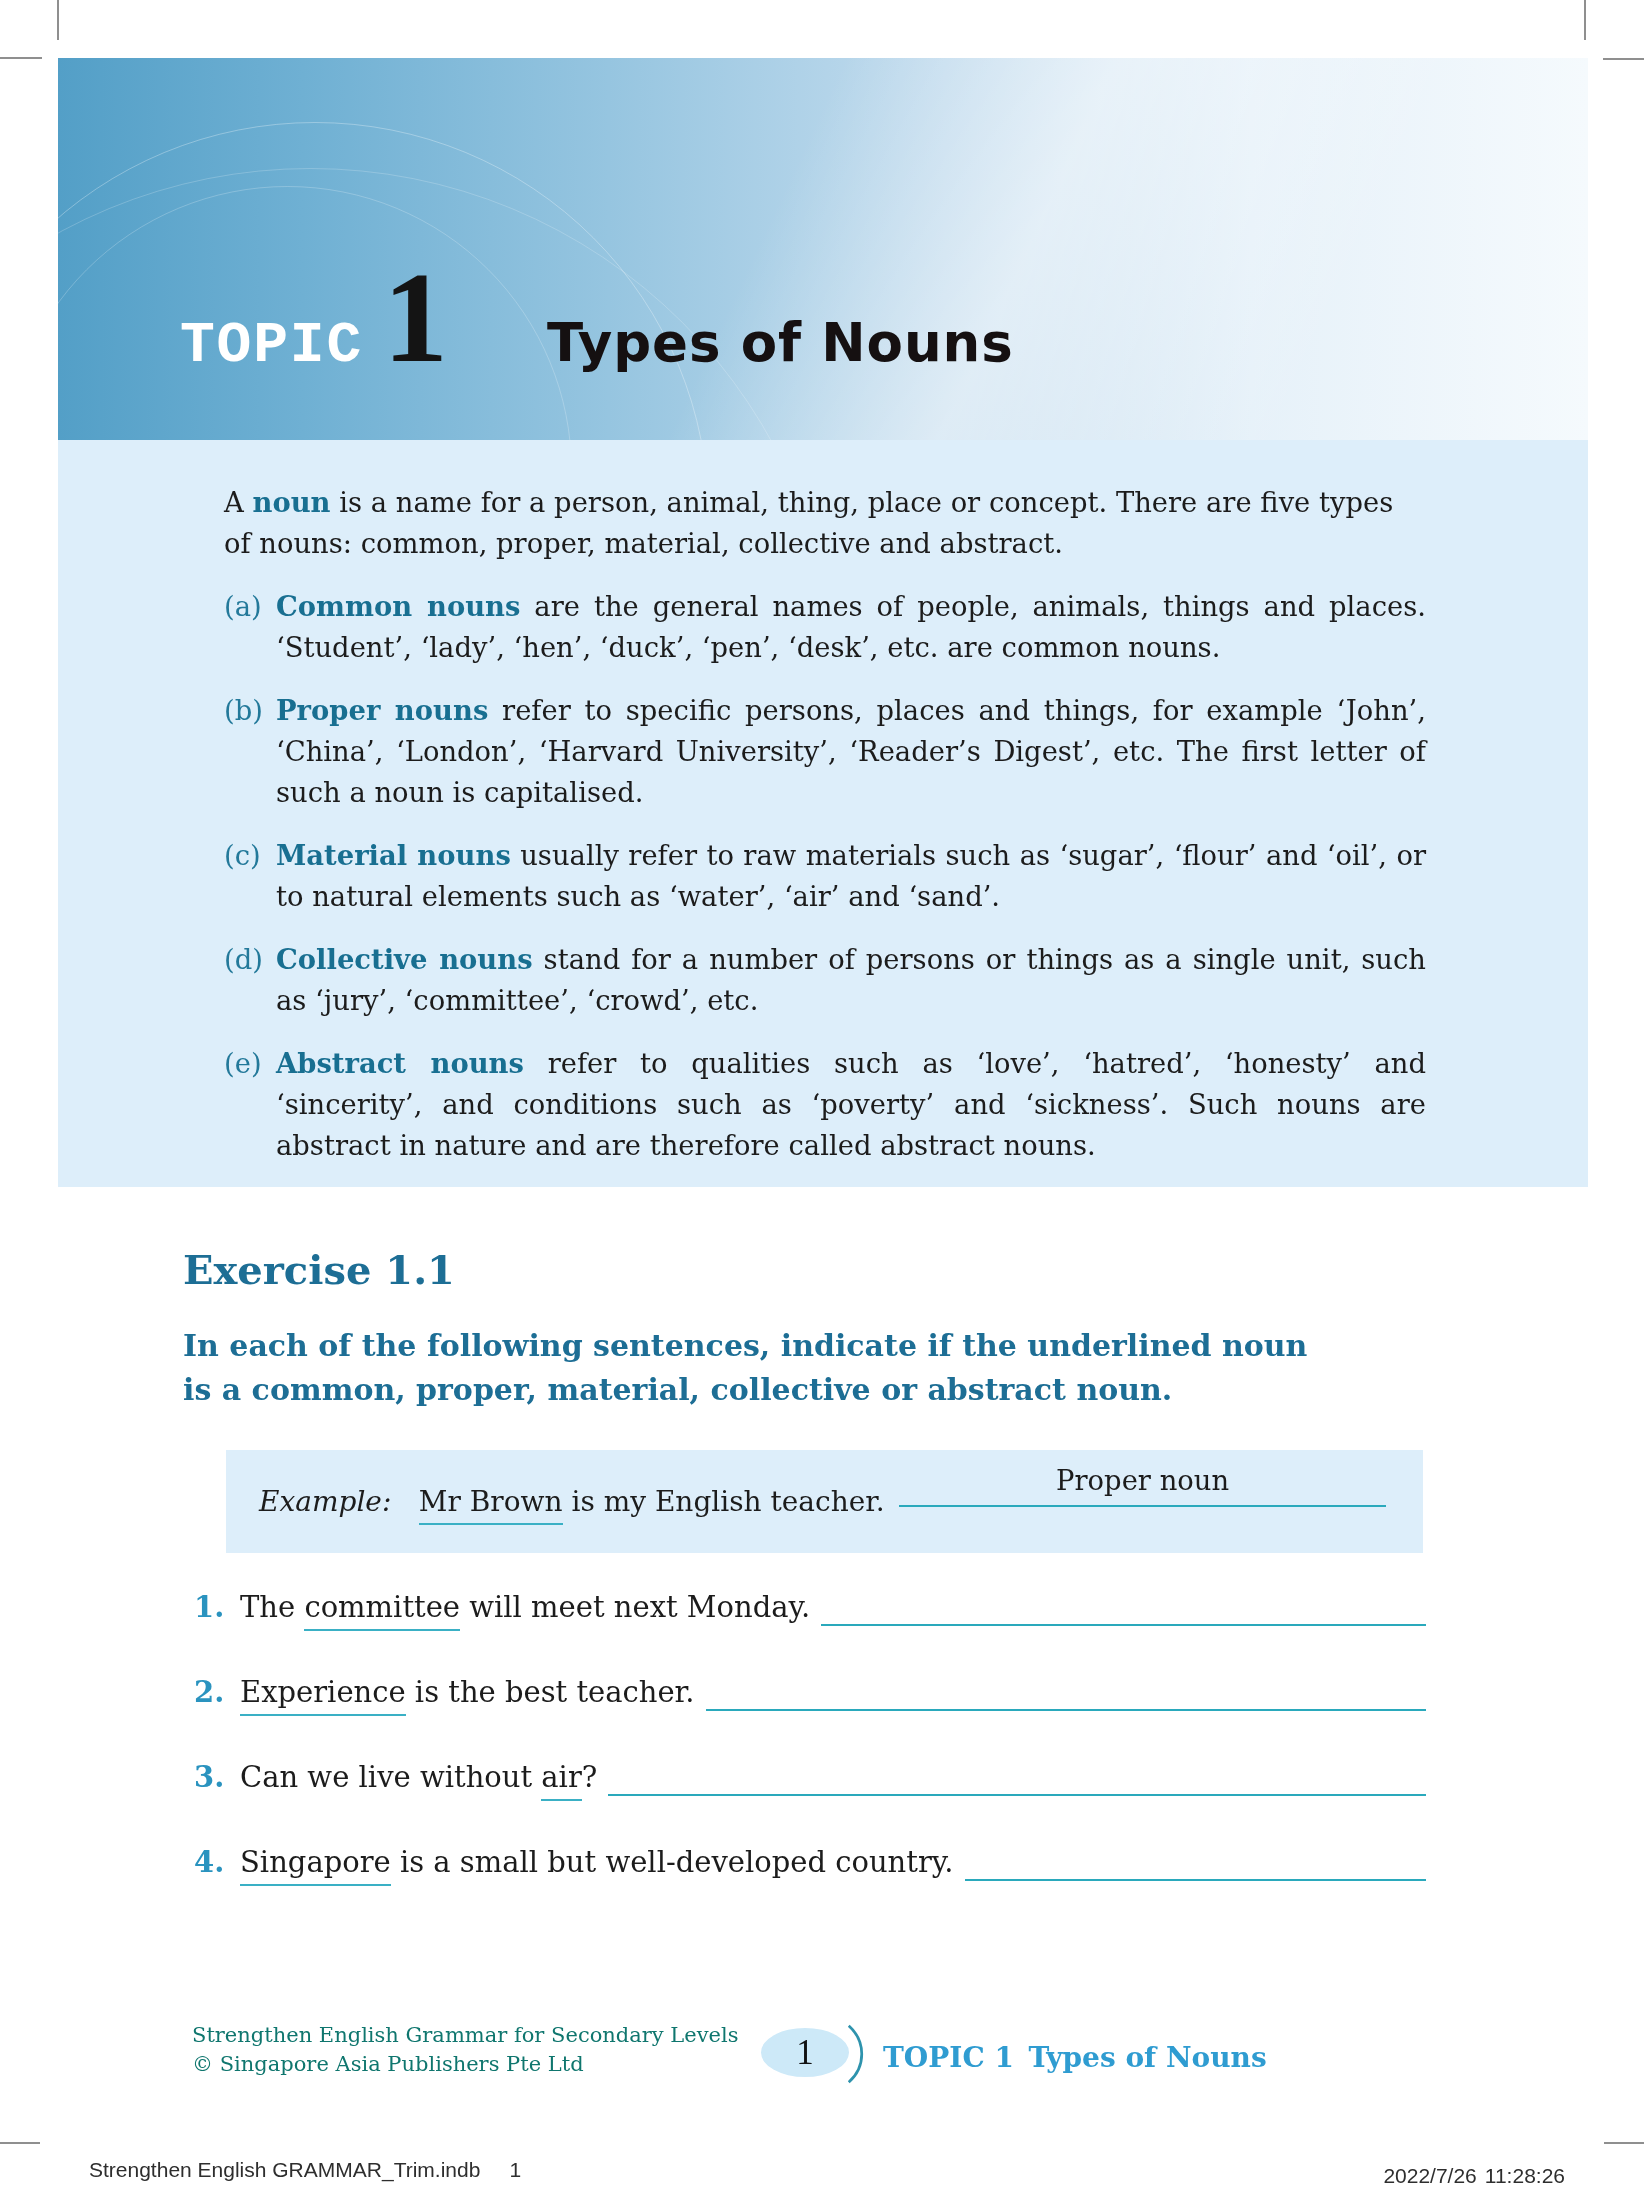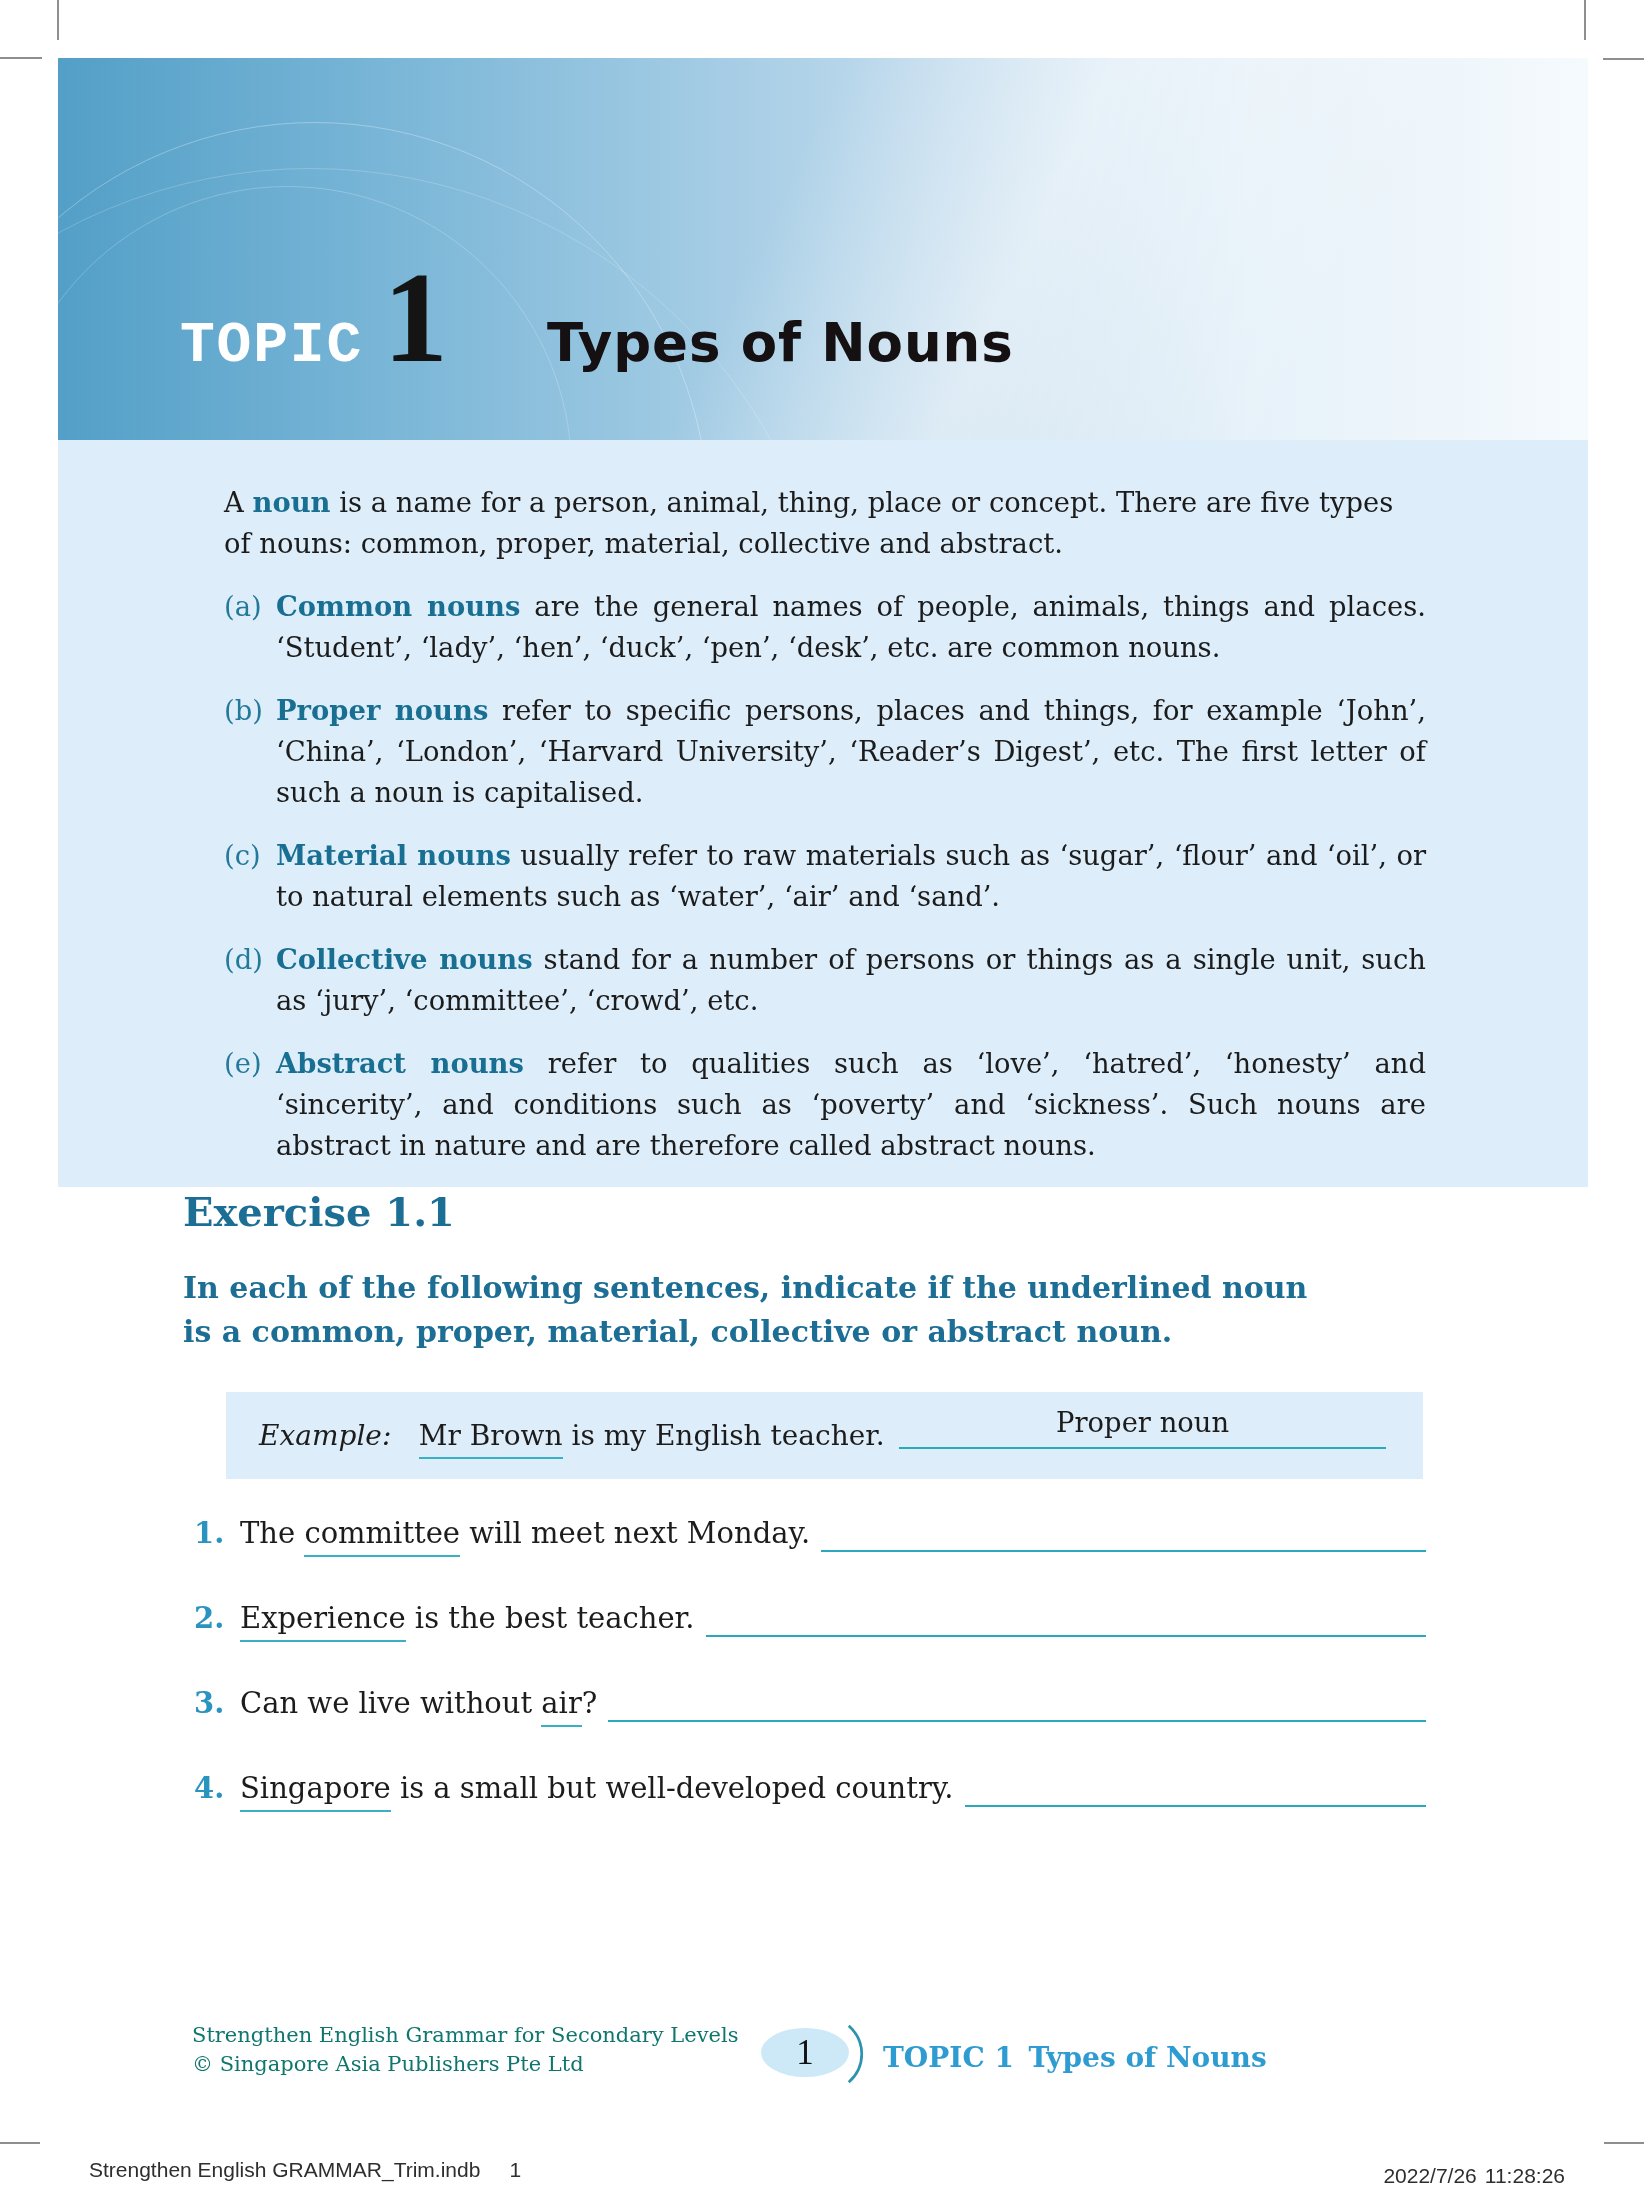--- a/index.html
+++ b/index.html
@@ -58,7 +58,7 @@
     padding:0 162px 0 125px;
   }
   .ex-heading{
-    font-weight:bold;font-size:40px;color:#1d6e95;
+    margin-top:58px;font-weight:bold;font-size:40px;color:#1d6e95;
     font-family:"DejaVu Serif", serif;letter-spacing:0px;
   }
   .ex-instructions{

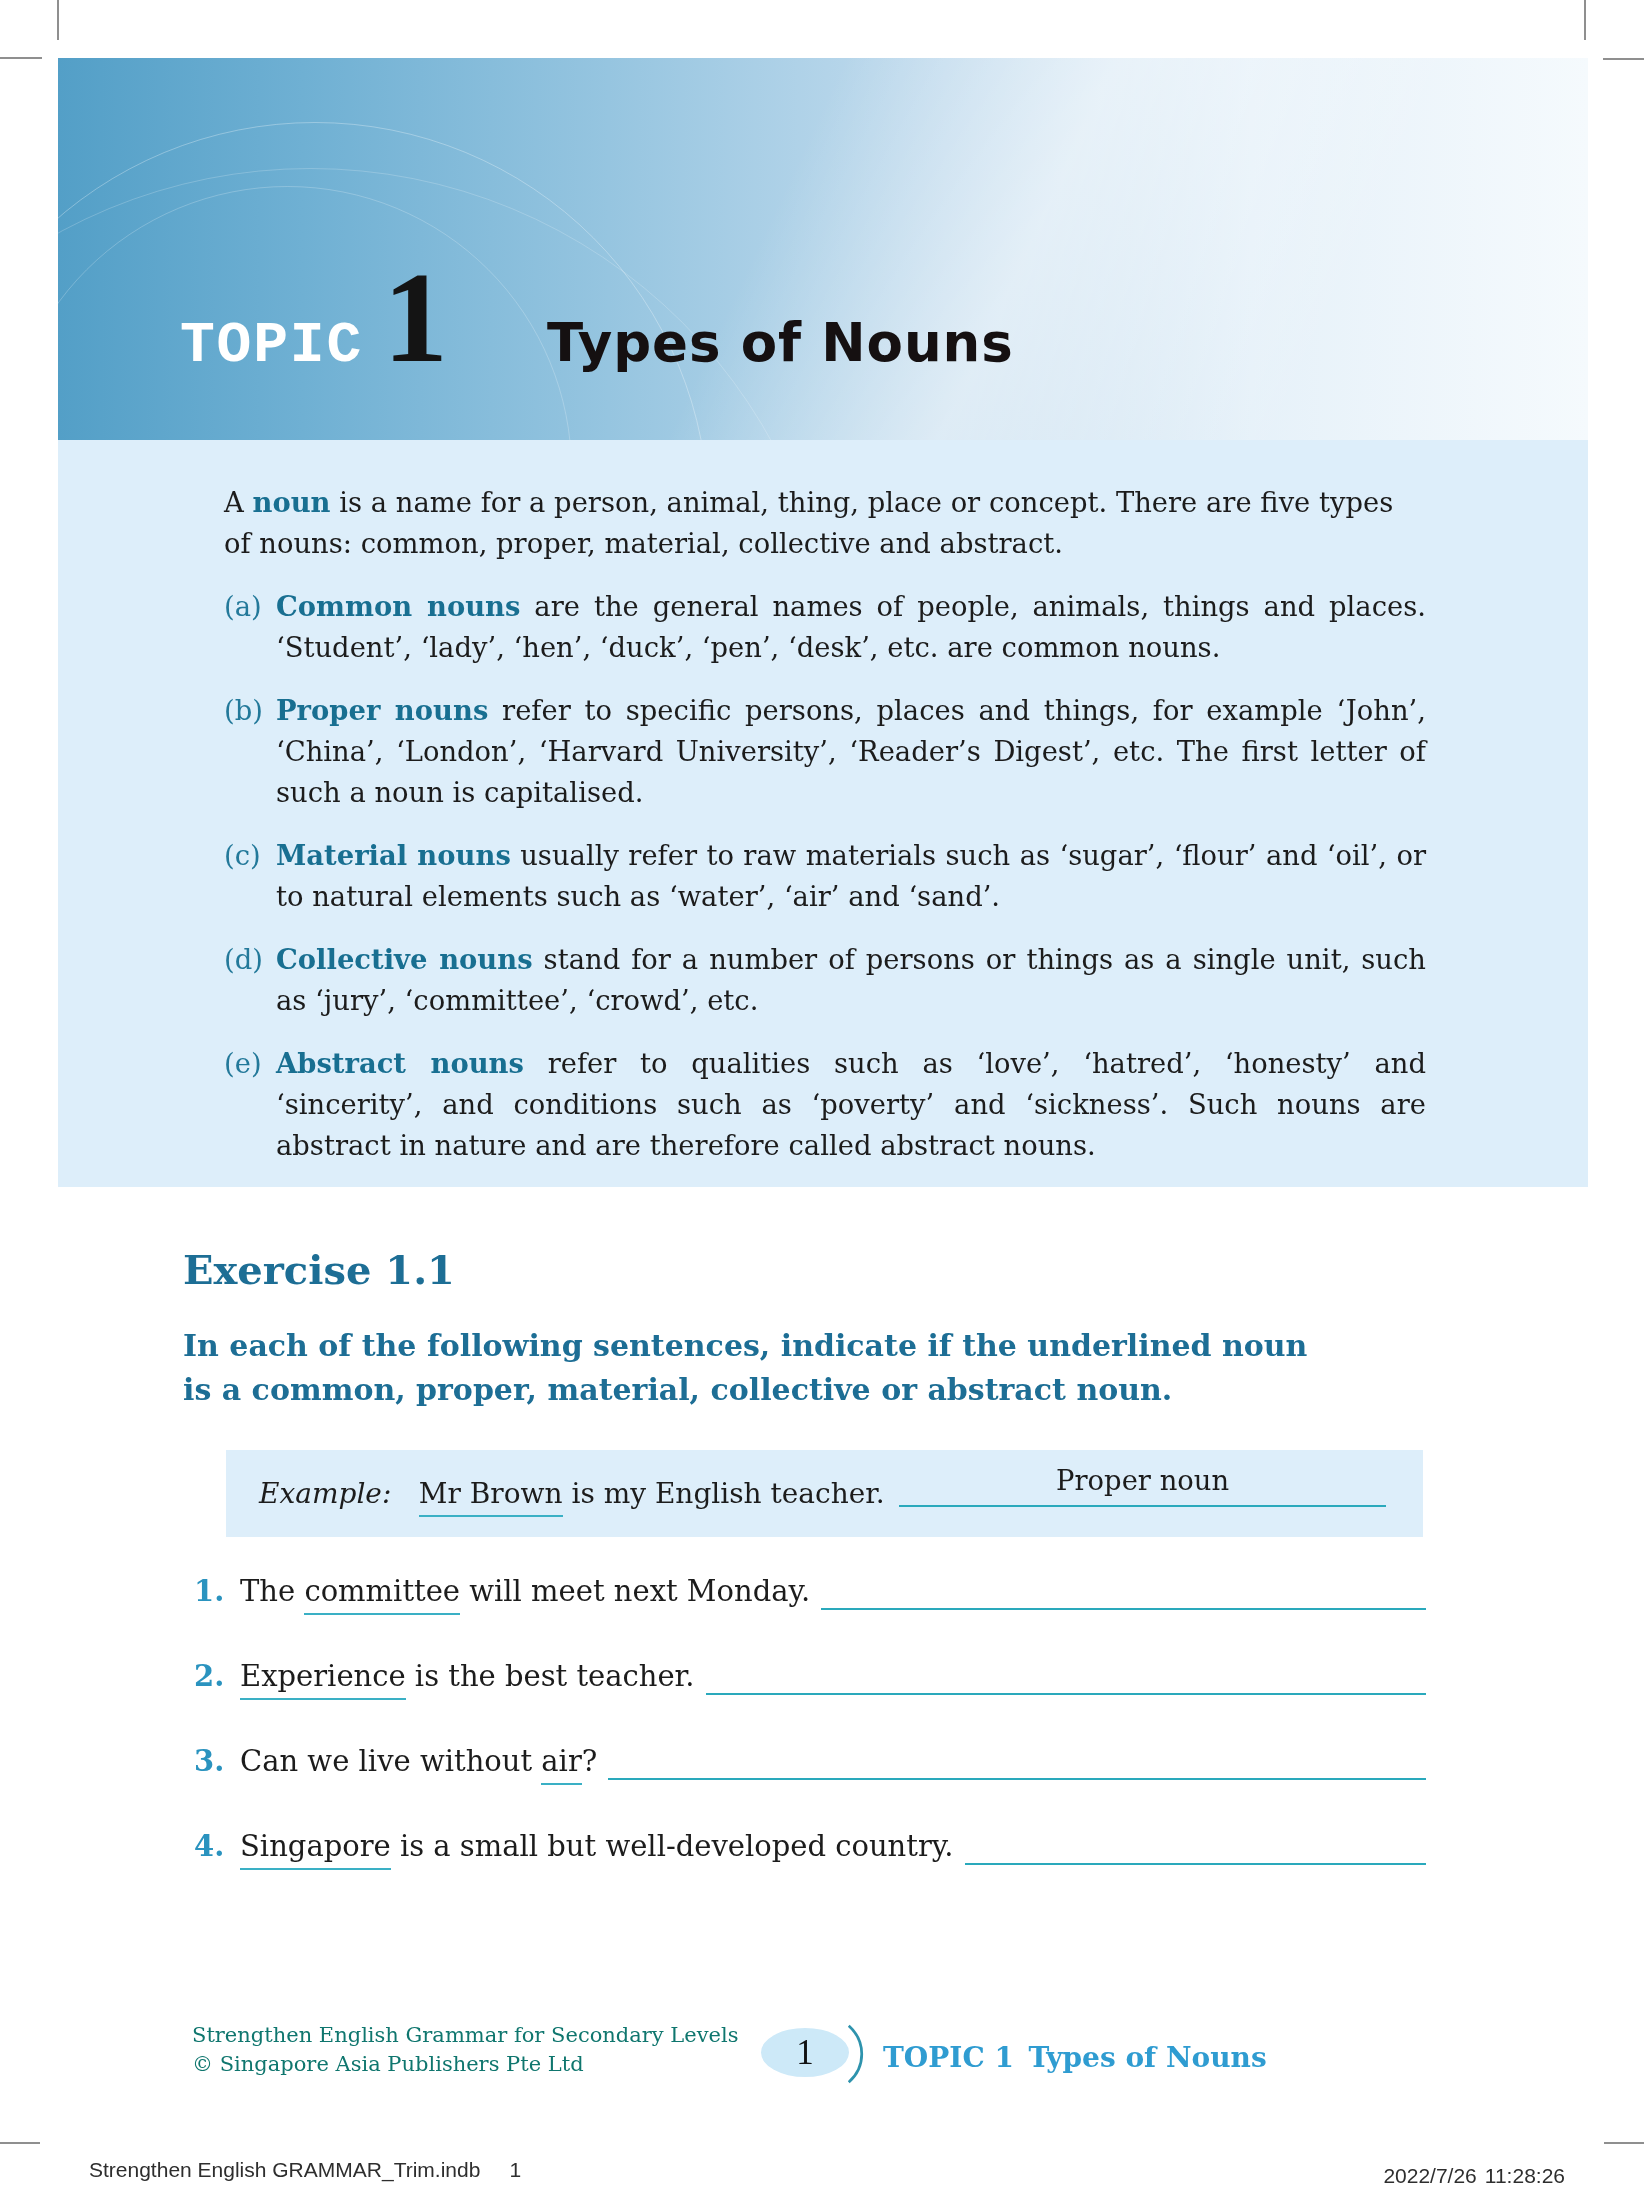--- a/index.html
+++ b/index.html
@@ -66,7 +66,7 @@
     color:#1d6e95;max-width:1160px;
   }
   .example-box{
-    margin:38px 0 0 43px;width:1197px;height:87px;background:#ddeefa;
+    margin:38px 0 0 43px;width:1197px;height:103px;background:#ddeefa;
     box-sizing:border-box;display:flex;align-items:center;padding:0 37px 0 33px;
     font-size:28px;
   }

